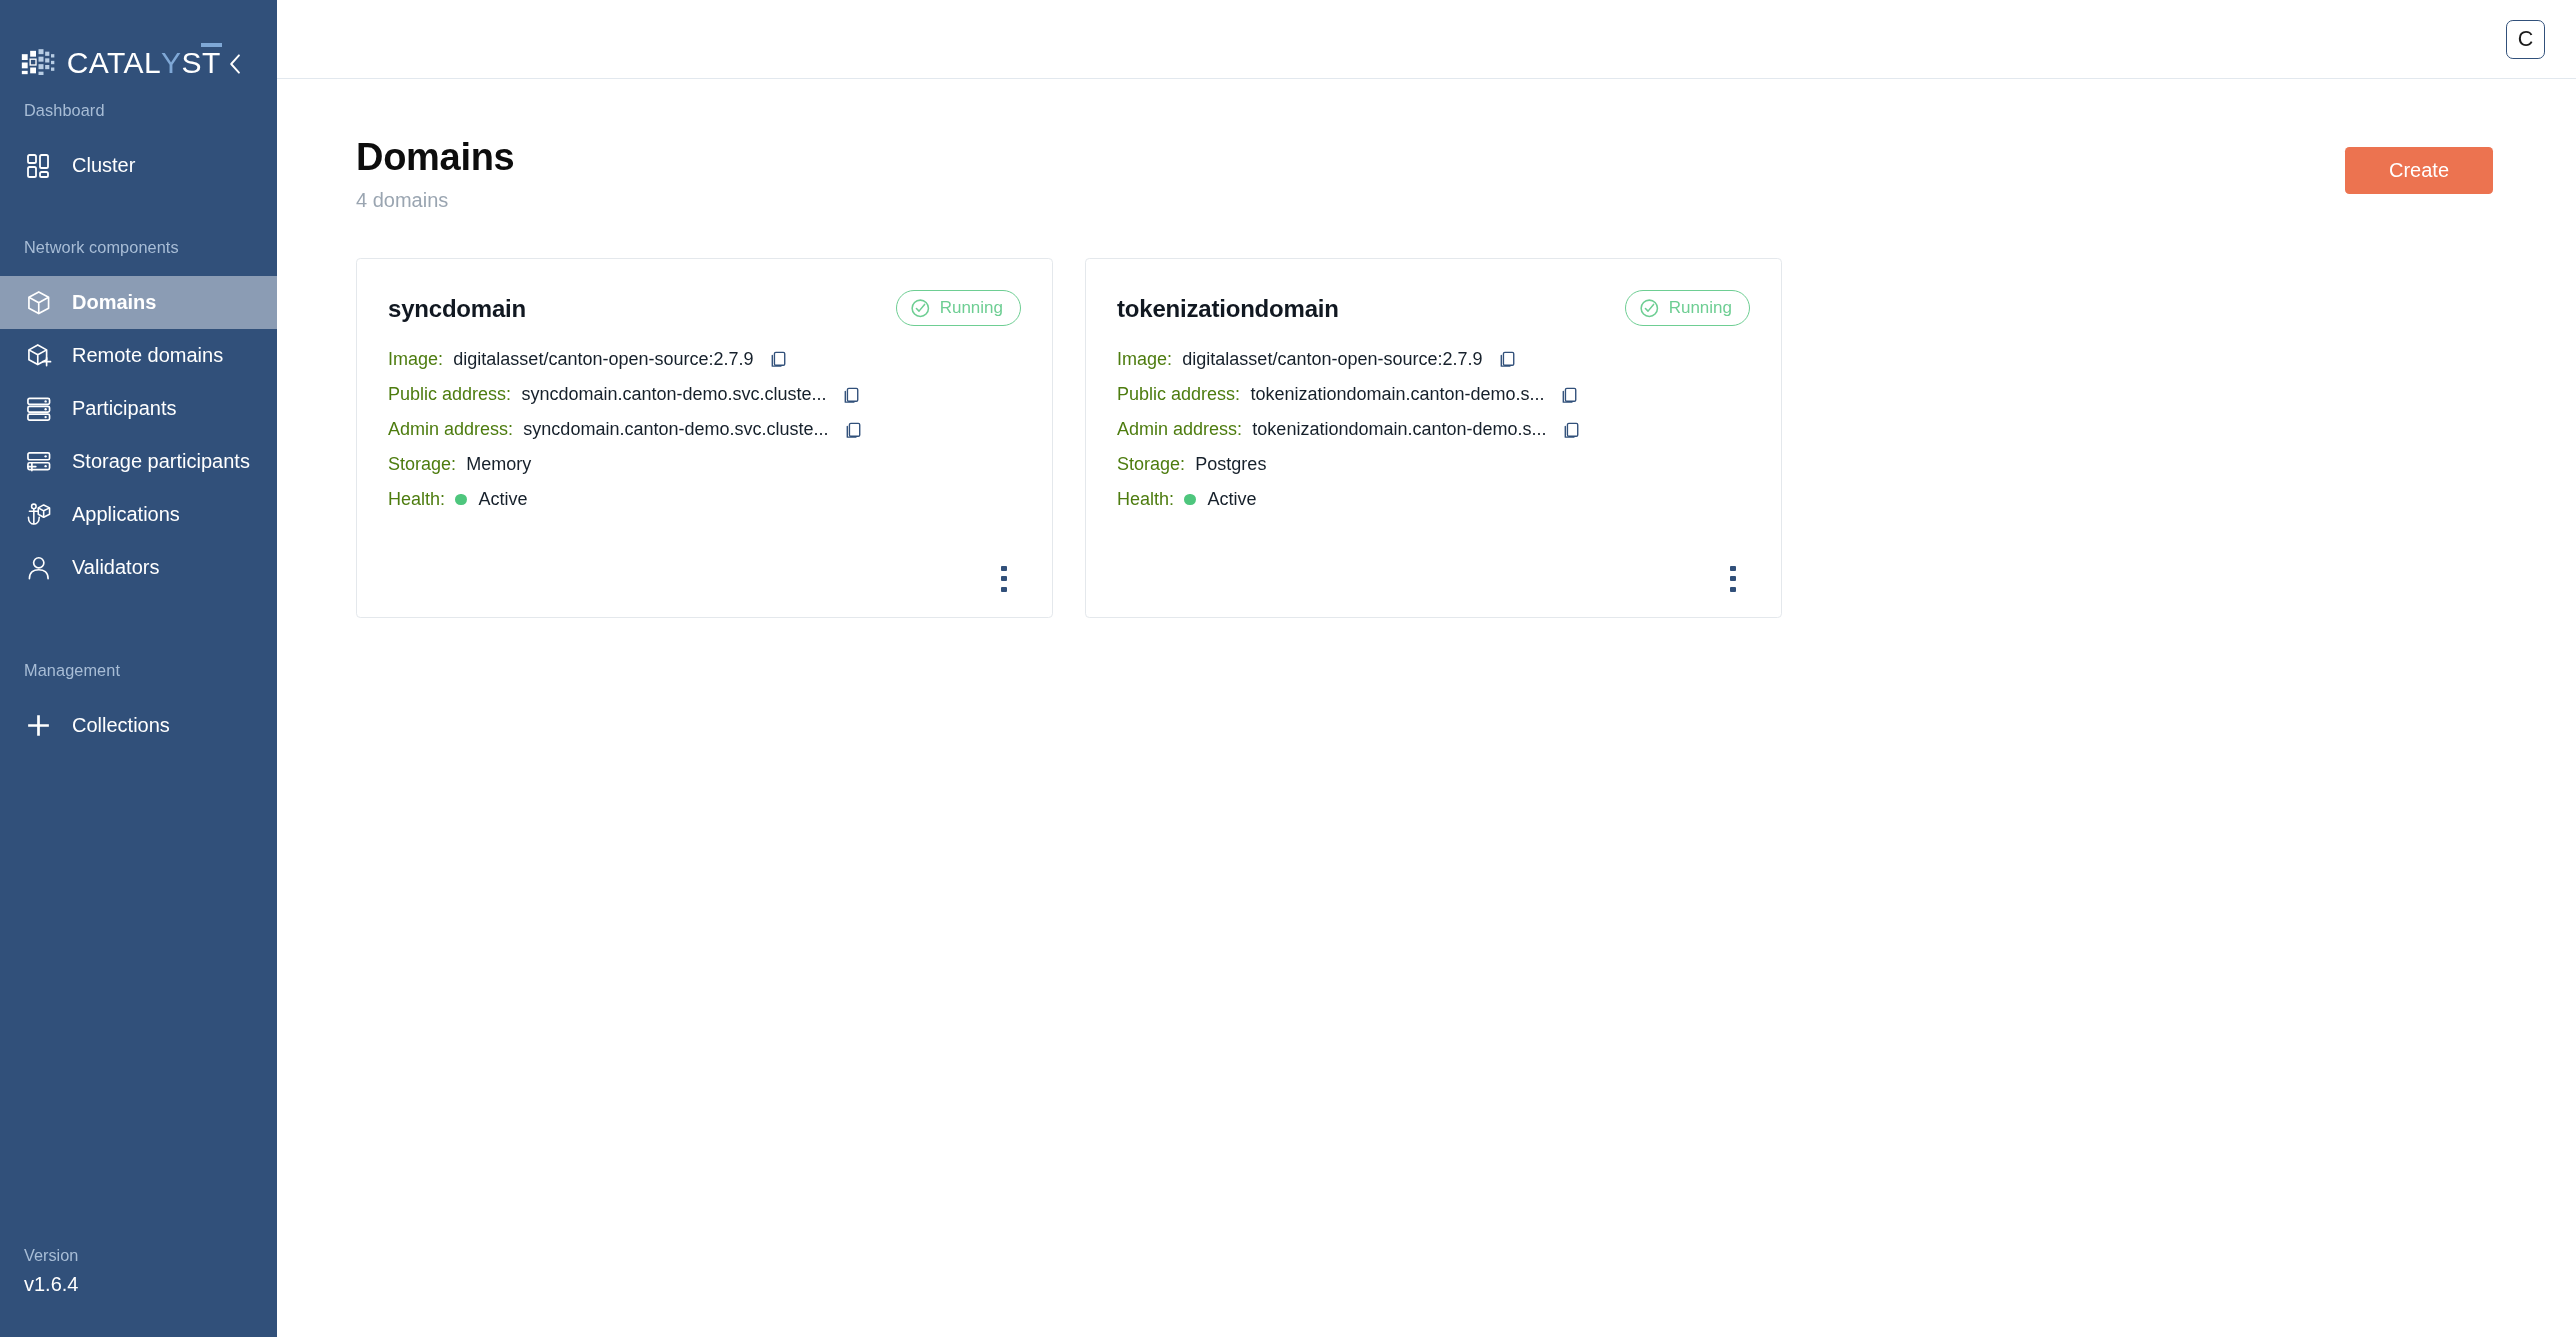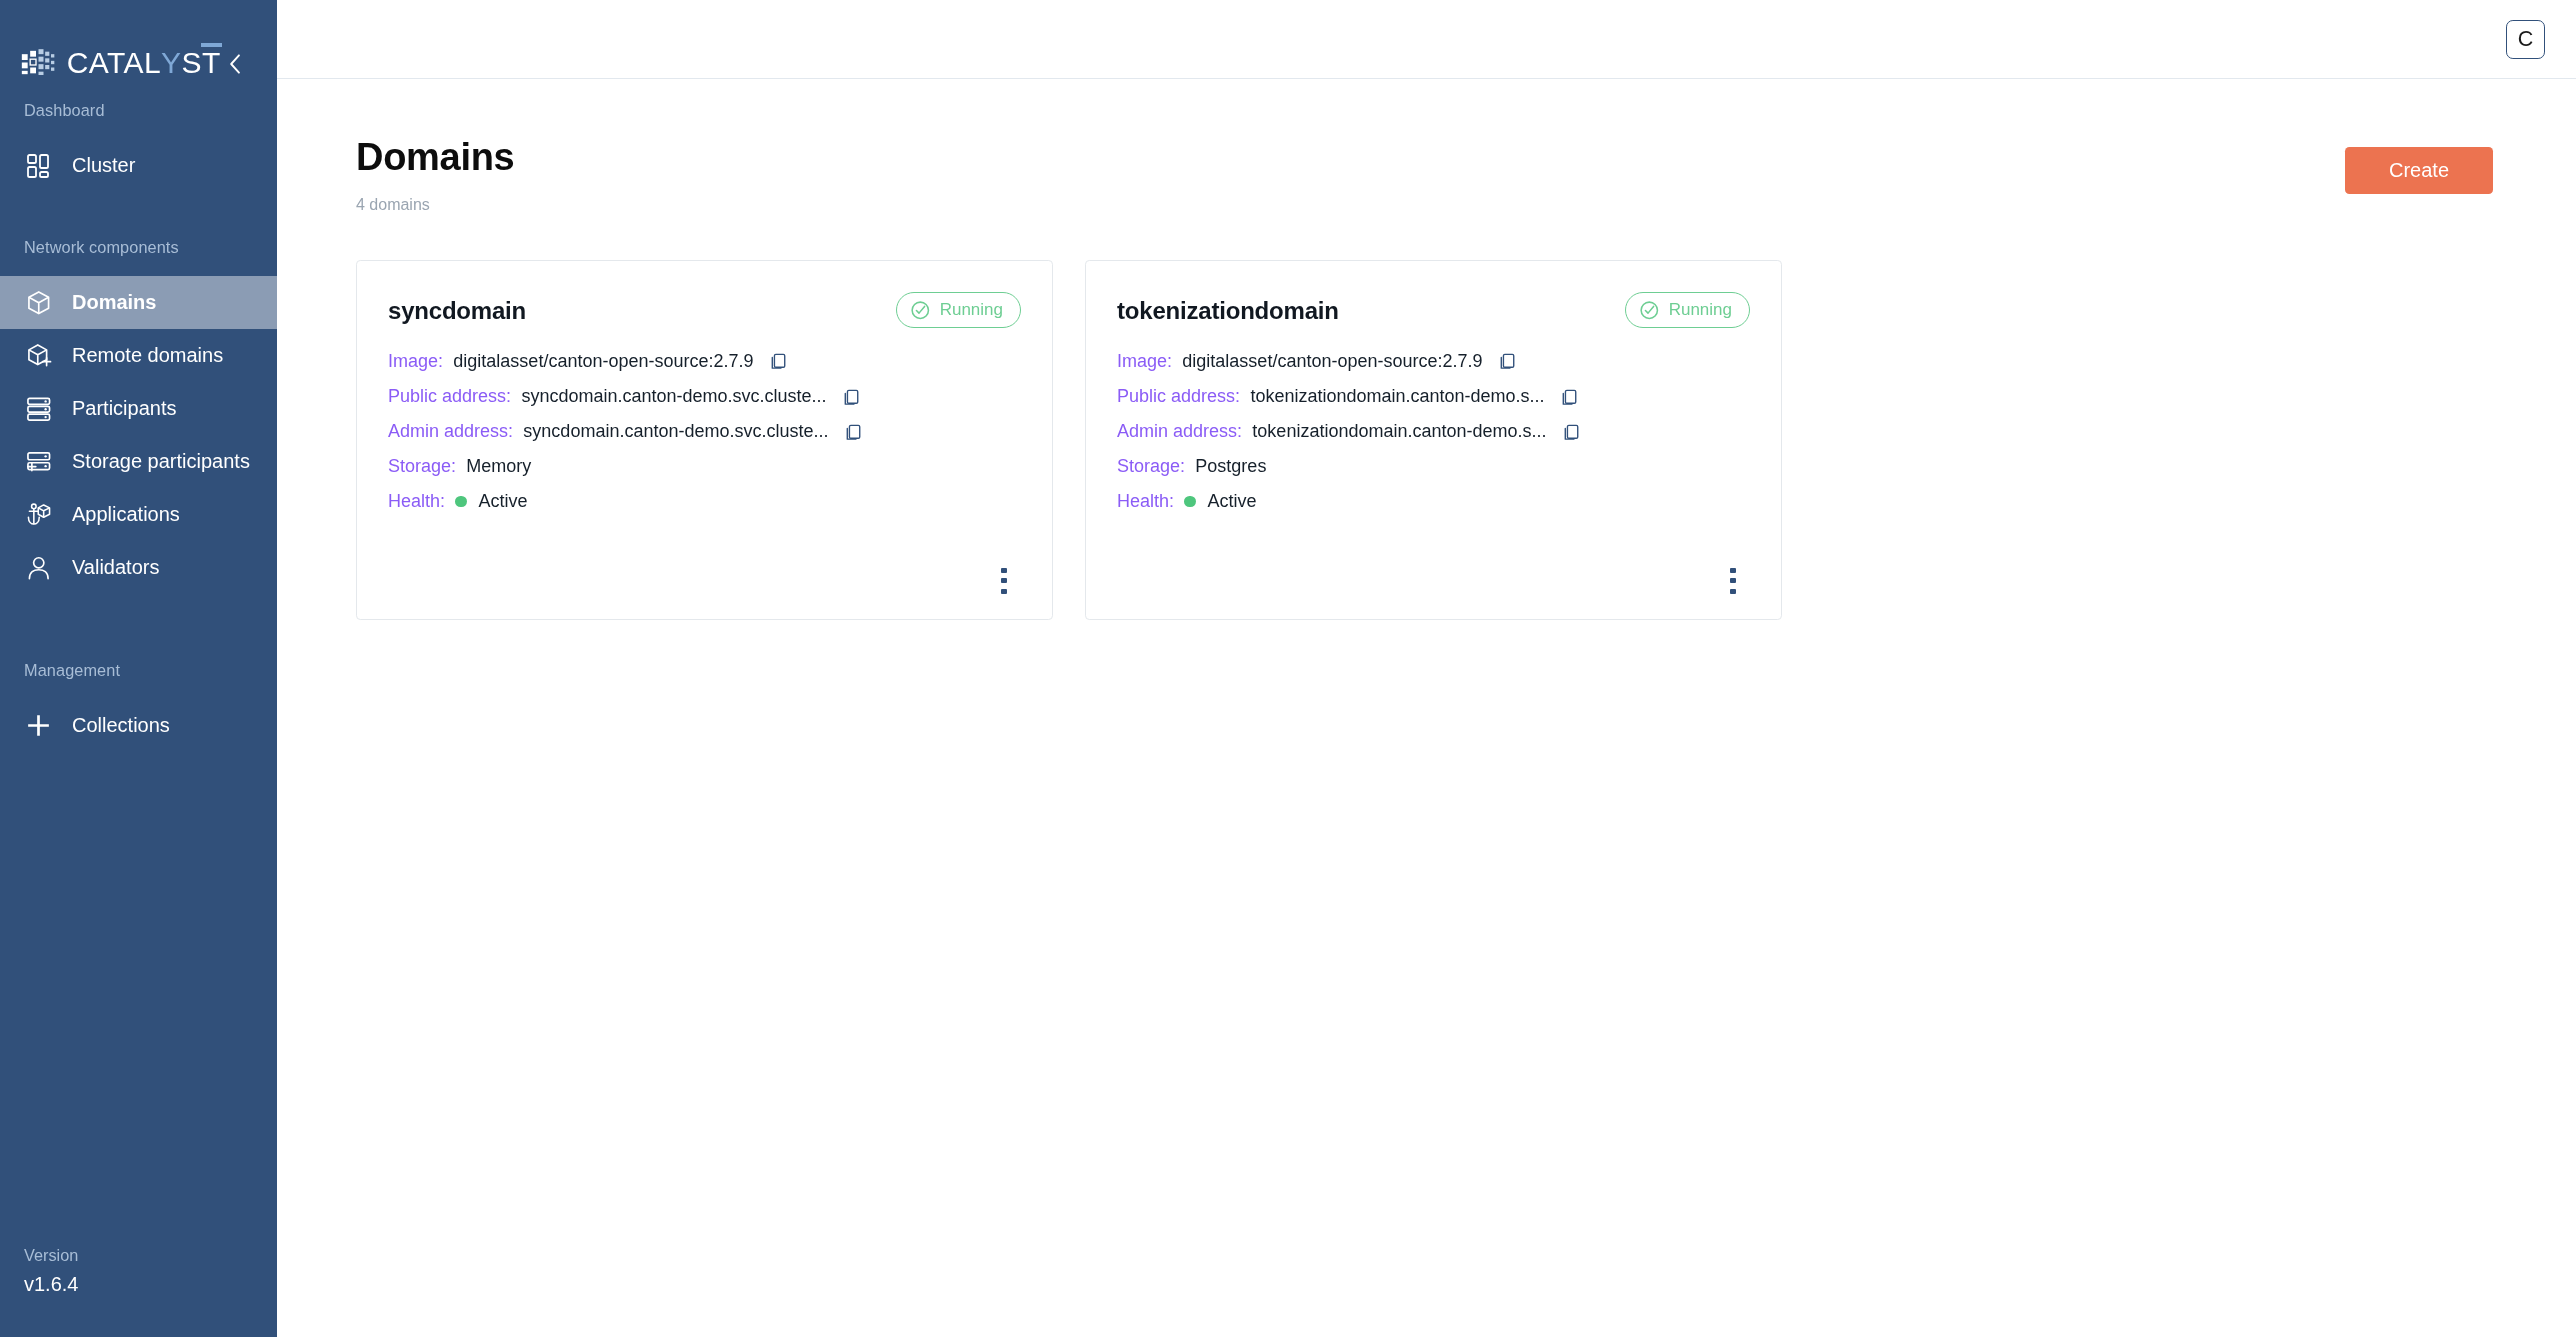--- a/index.html
+++ b/index.html
@@ -182,9 +182,9 @@
     line-height: 1.05;
   }
   .page-subtitle {
-    font-size: 16px;
+    font-size: 20px;
     color: #9aa5b1;
-    margin-top: 18px;
+    margin-top: 11px;
   }
   .create-btn {
     background: #ec7350;

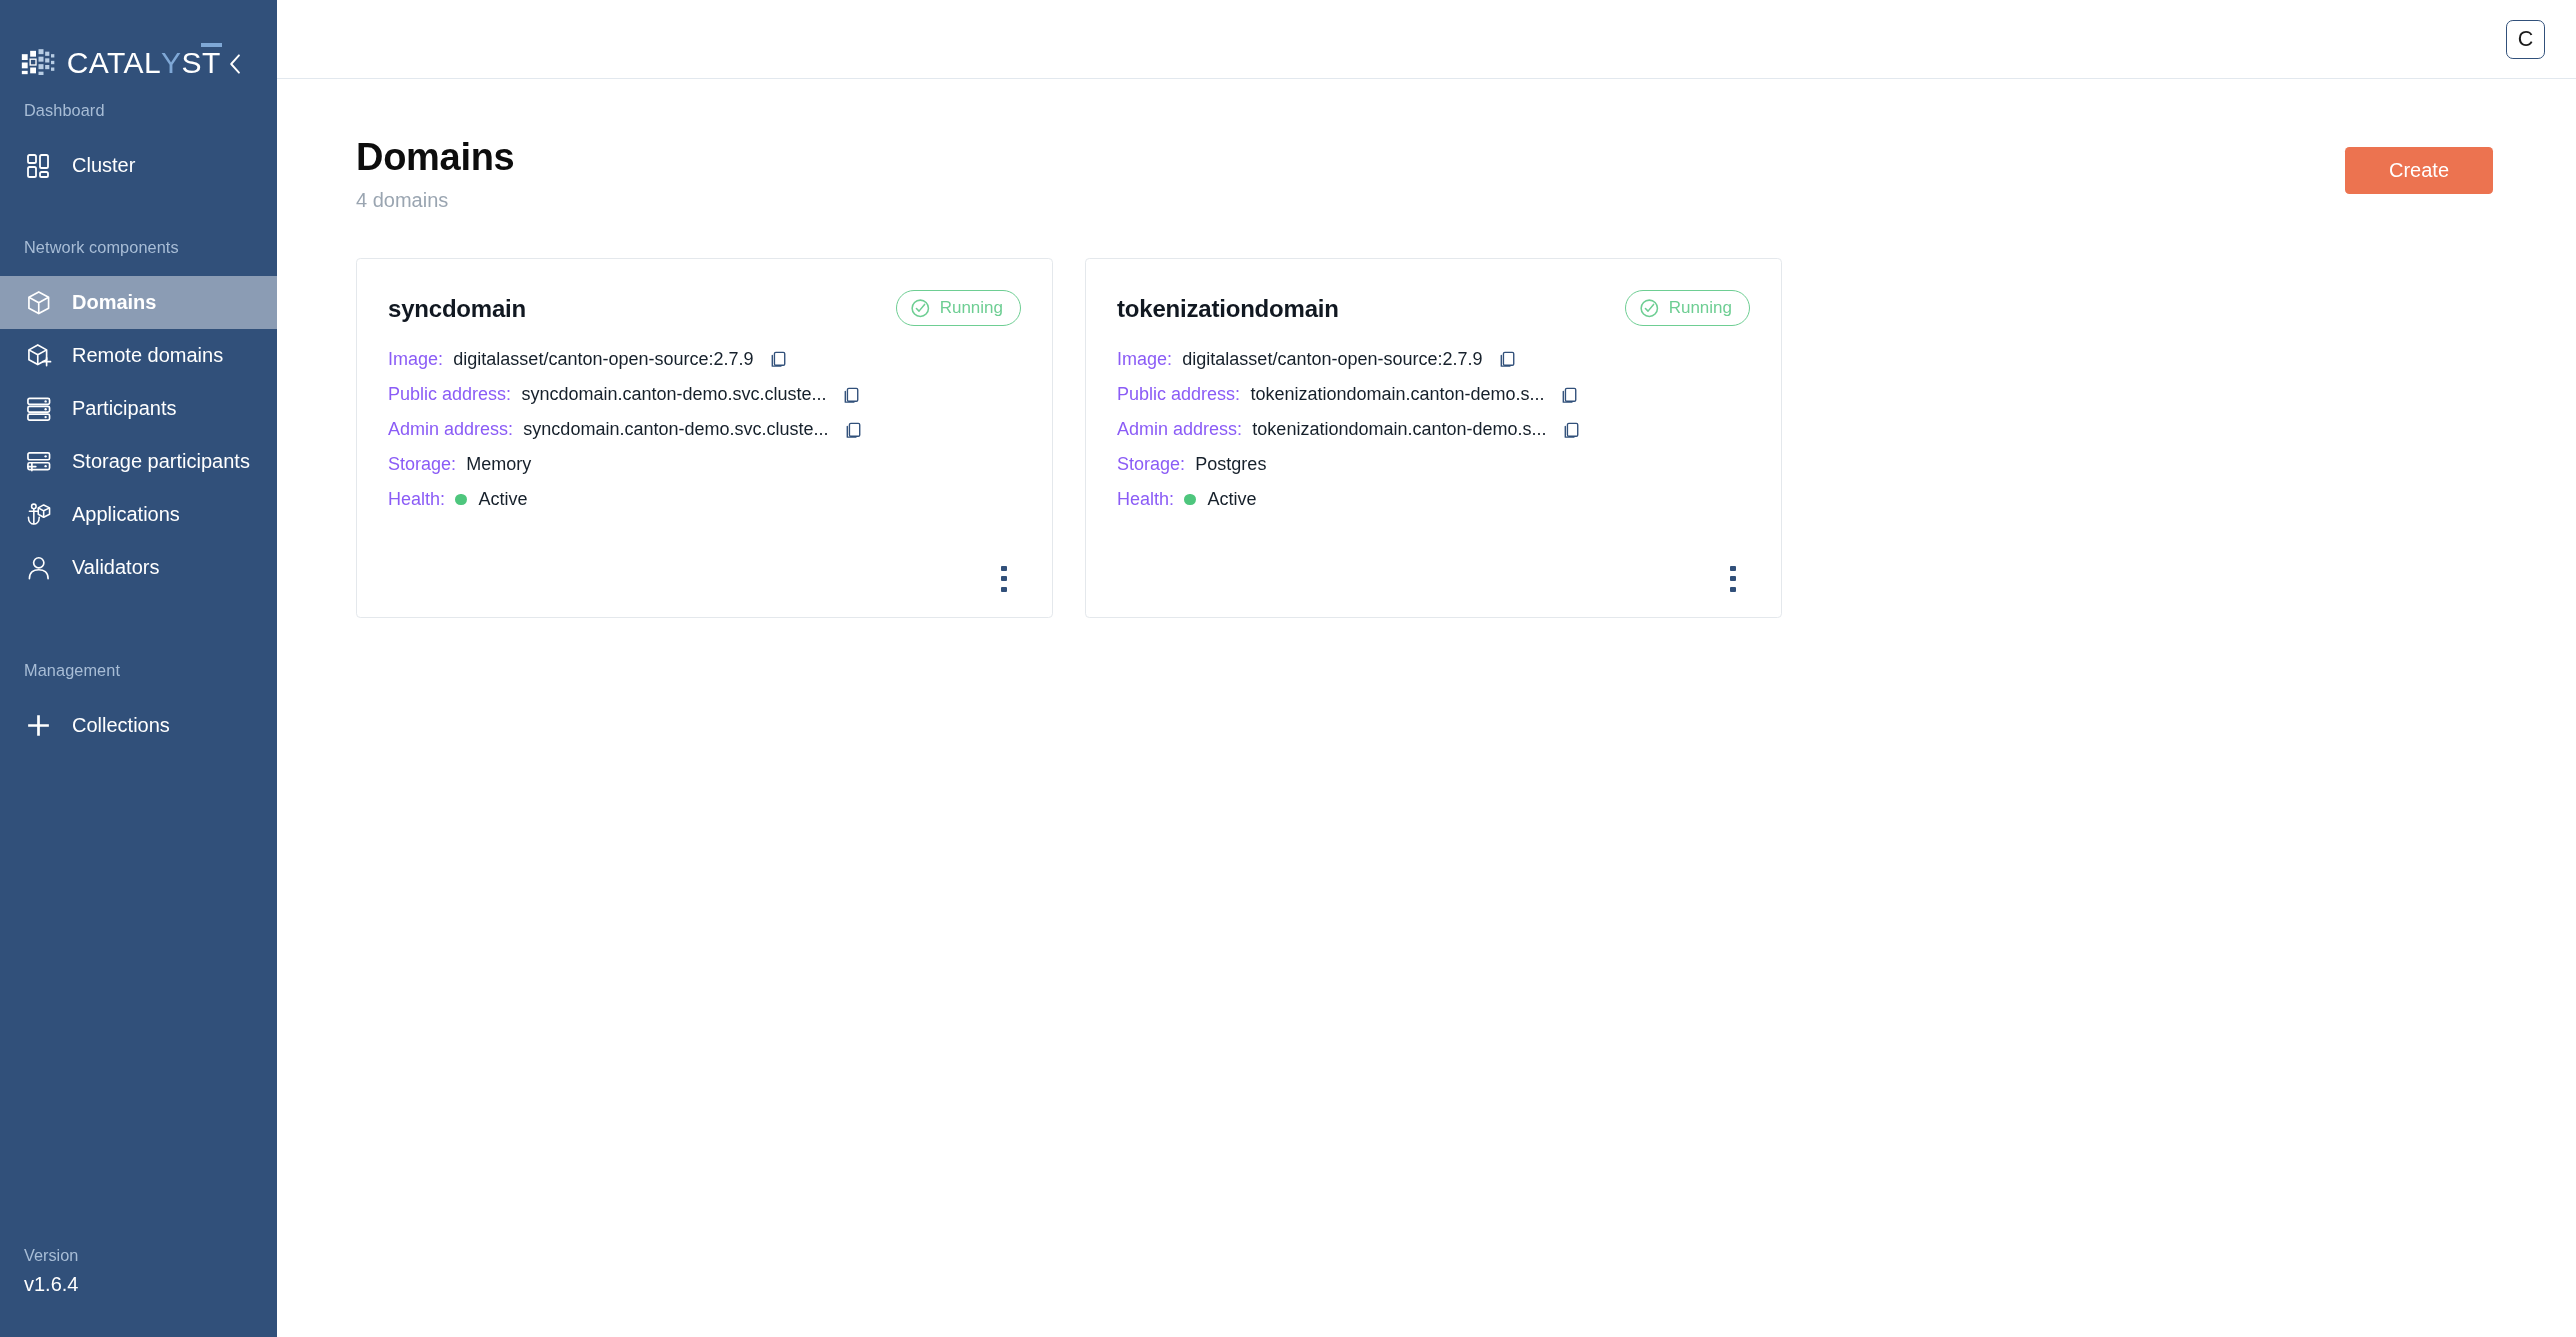--- a/index.html
+++ b/index.html
@@ -252,7 +252,7 @@
     font-size: 18px;
     line-height: 1.2;
   }
-  .row .key { color: #8b5cf6; }
+  .row .key { color: #4d7c0f; }
   .row .val { color: #16202b; }
   .copy-btn {
     width: 22.4px; height: 22.4px;

